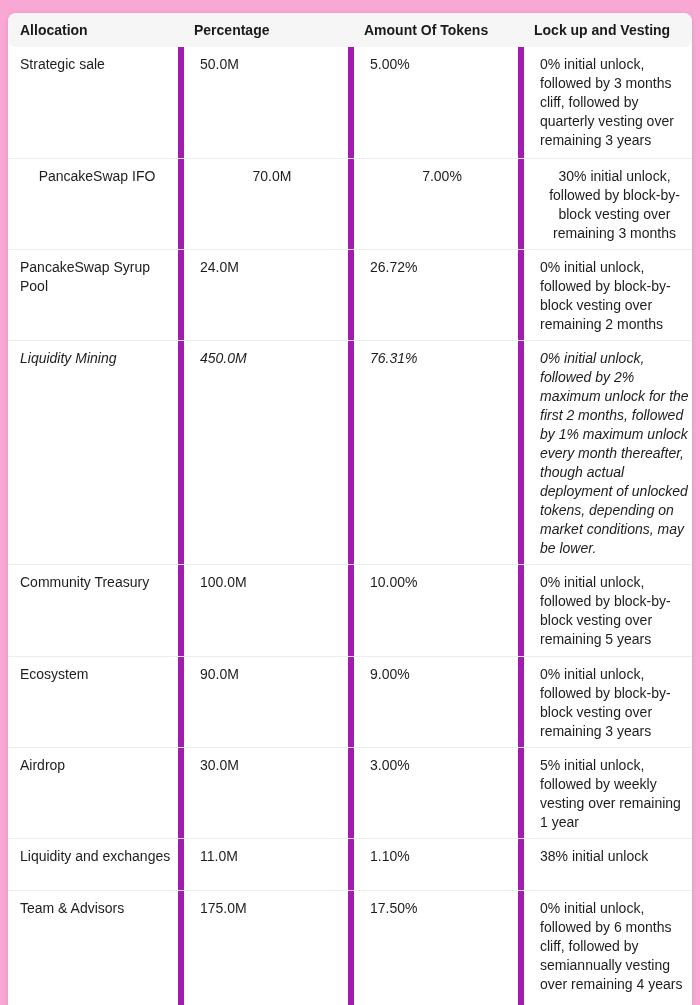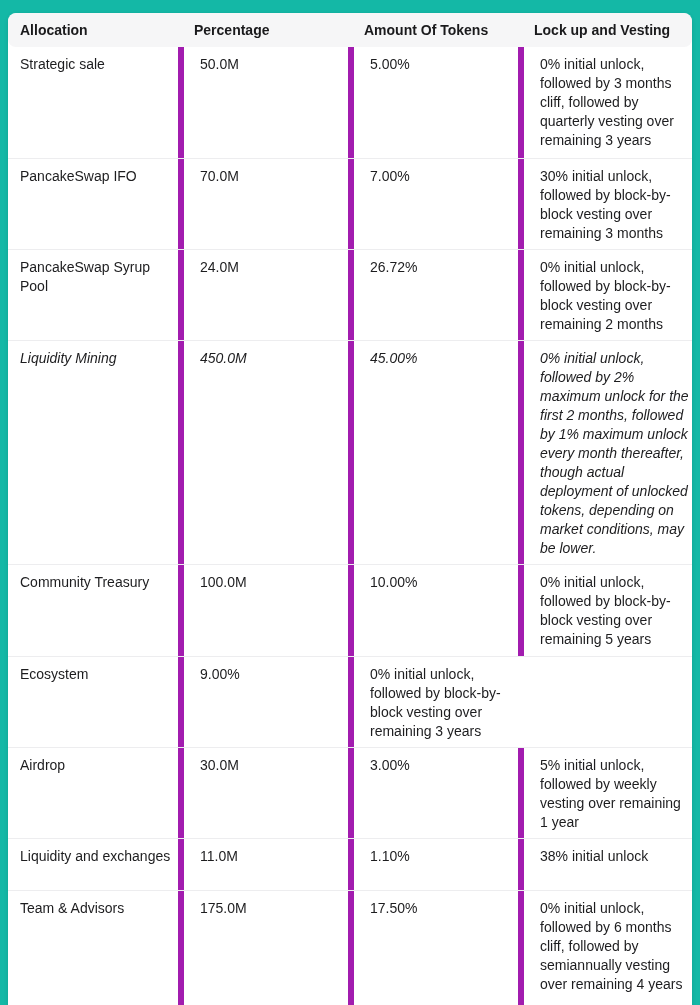--- a/index.html
+++ b/index.html
@@ -13,7 +13,7 @@
     width: 700px;
     height: 1005px;
     overflow: hidden;
-    background: #14b8a6;
+    background: #f9a8d4;
   }
   .table-card {
     position: absolute;

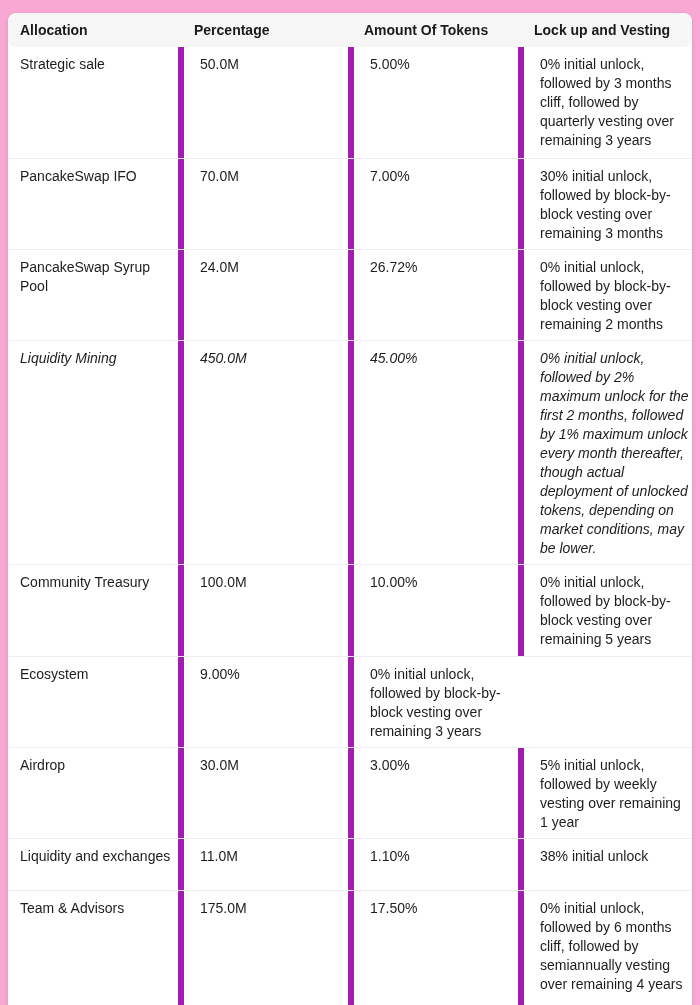--- a/index.html
+++ b/index.html
@@ -50,7 +50,7 @@
   .row:last-child { border-bottom: none; }
   
   .row:nth-child(1) { min-height: 112px; }
-  .row:nth-child(2) { min-height: 90px; }
+  .row:nth-child(2) { min-height: 90px; text-align: center; }
   .row:nth-child(3) { min-height: 90px; }
   .row:nth-child(4) { min-height: 218px; font-style: italic; }
   .row:nth-child(5) { min-height: 92px; }

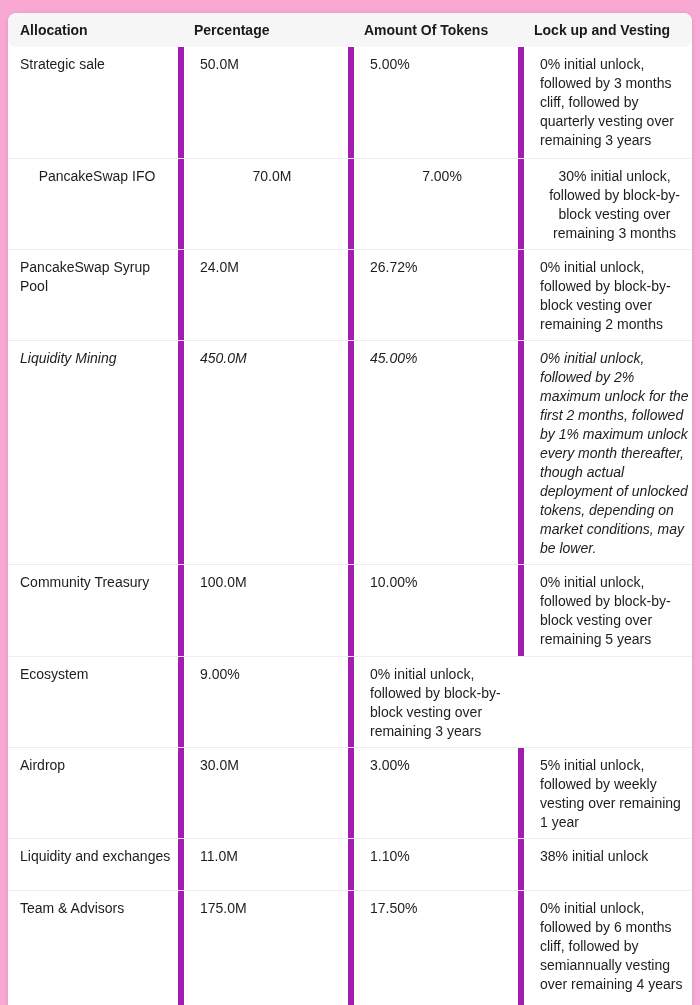--- a/index.html
+++ b/index.html
@@ -107,7 +107,7 @@
   <div class="row">
     <div class="cell c0">Liquidity Mining</div>
     <div class="cell c1">450.0M</div>
-    <div class="cell c2">45.00%</div>
+    <div class="cell c2">76.31%</div>
     <div class="cell c3">0% initial unlock, followed by 2% maximum unlock for the first 2 months, followed by 1% maximum unlock every month thereafter, though actual deployment of unlocked tokens, depending on market conditions, may be lower.</div>
   </div>
 

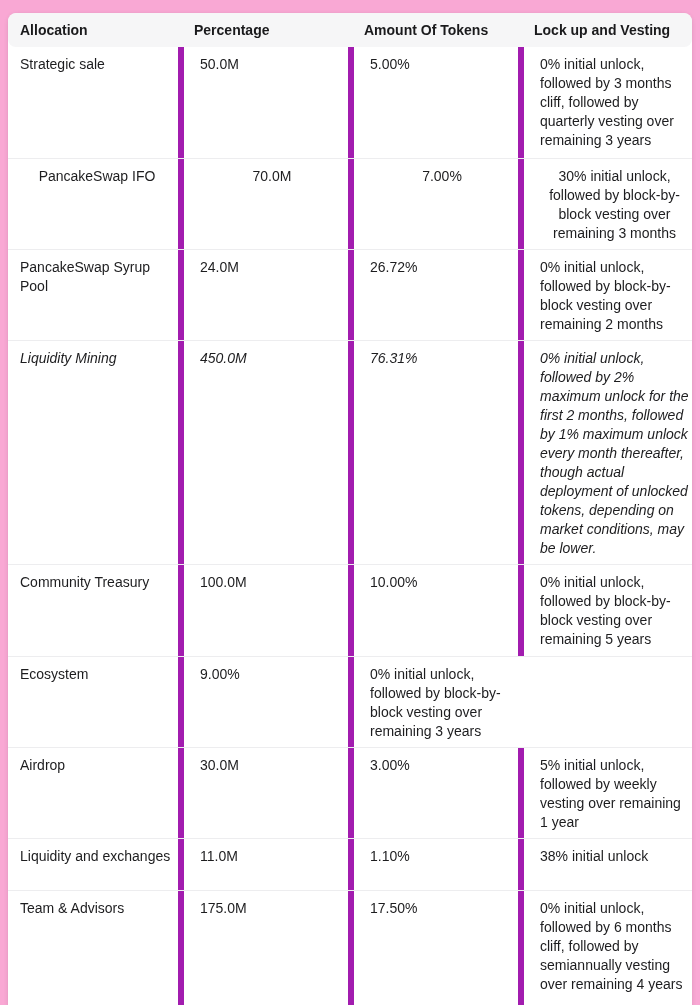--- a/index.html
+++ b/index.html
@@ -120,6 +120,7 @@
 
   <div class="row">
     <div class="cell c0">Ecosystem</div>
+    <div class="cell c1">90.0M</div>
     <div class="cell c2">9.00%</div>
     <div class="cell c3">0% initial unlock, followed by block-by-block vesting over remaining 3 years</div>
   </div>

